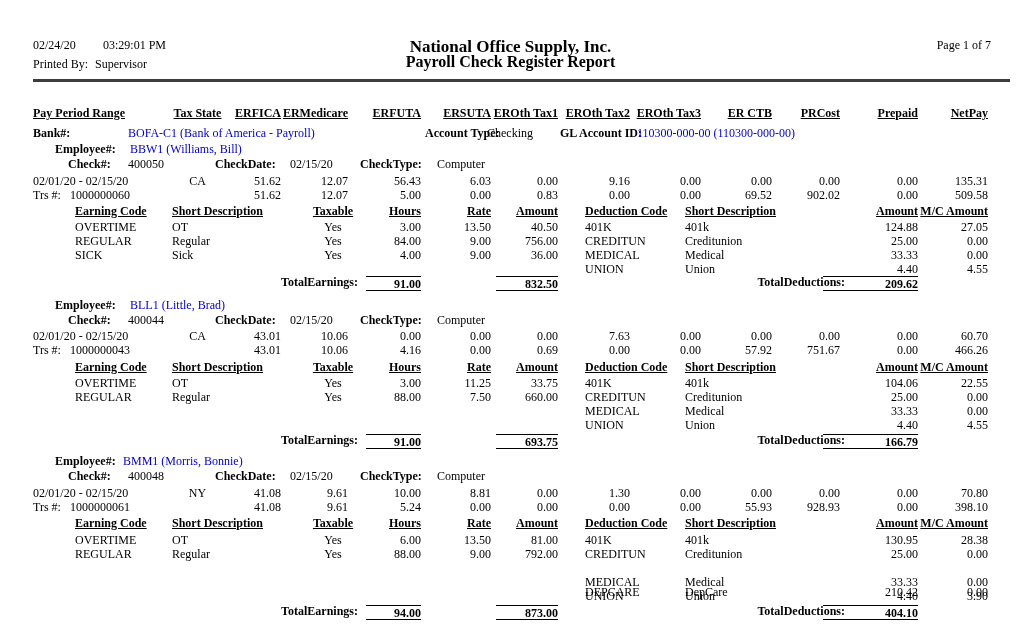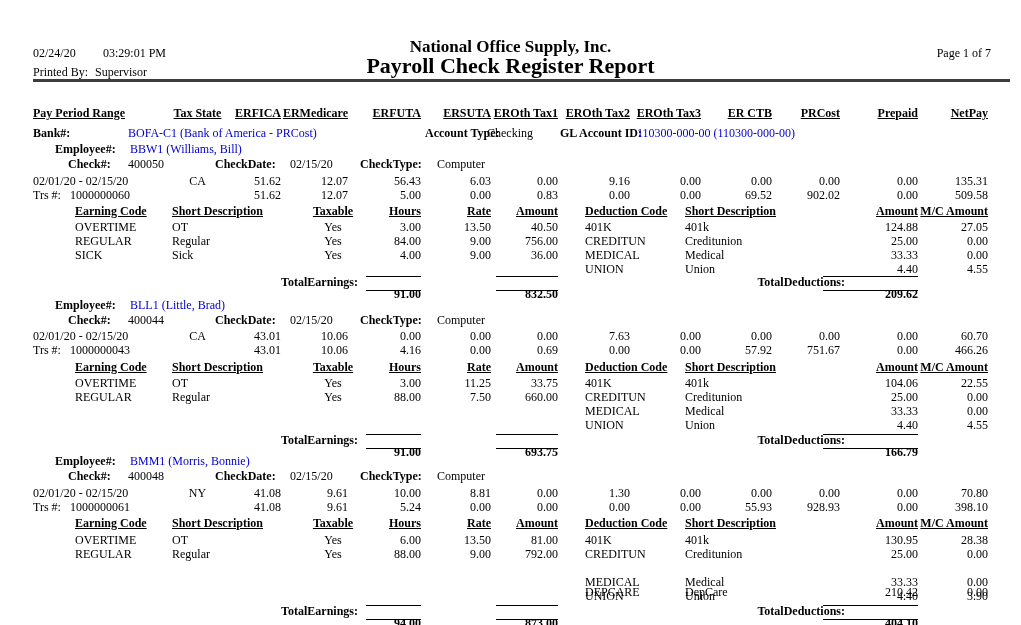--- a/index.html
+++ b/index.html
@@ -14,7 +14,7 @@
     color: #000;
     overflow: hidden;
   }
-  .abs { position:absolute; white-space:nowrap;margin-top:8px; }
+  .abs { position:absolute; white-space:nowrap; }
   .r { position:absolute; left:33px; width:955px; height:13px; line-height:13px; font-size:12px; }
   .r span { position:absolute; top:0; white-space:nowrap; }
   .b { font-weight:700; }

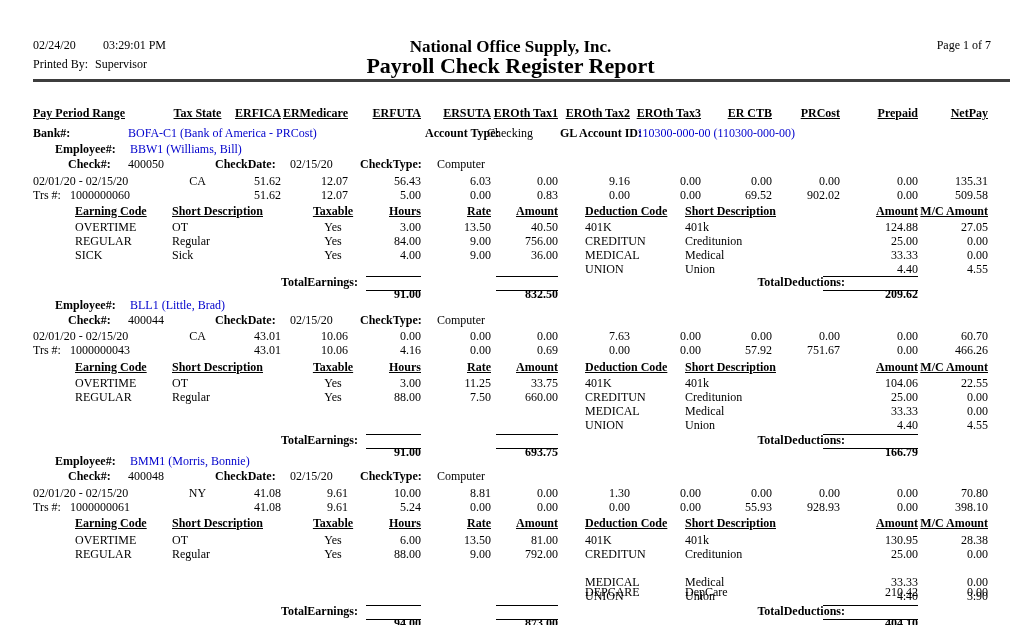--- a/index.html
+++ b/index.html
@@ -47,7 +47,7 @@
   <span class="abs" style="right:30px;top:38px">Page 1 of 7</span>
   <span class="abs" style="left:33px;top:57px">Printed By:</span>
   <span class="abs" style="left:95px;top:57px">Supervisor</span>
-  <div class="title" style="top:53px;font-size:22px">Payroll Check Register Report</div>
+  <div class="title" style="top:53px;font-size:16px">Payroll Check Register Report</div>
   <div class="rule-thick" style="top:79px"></div>
 
 

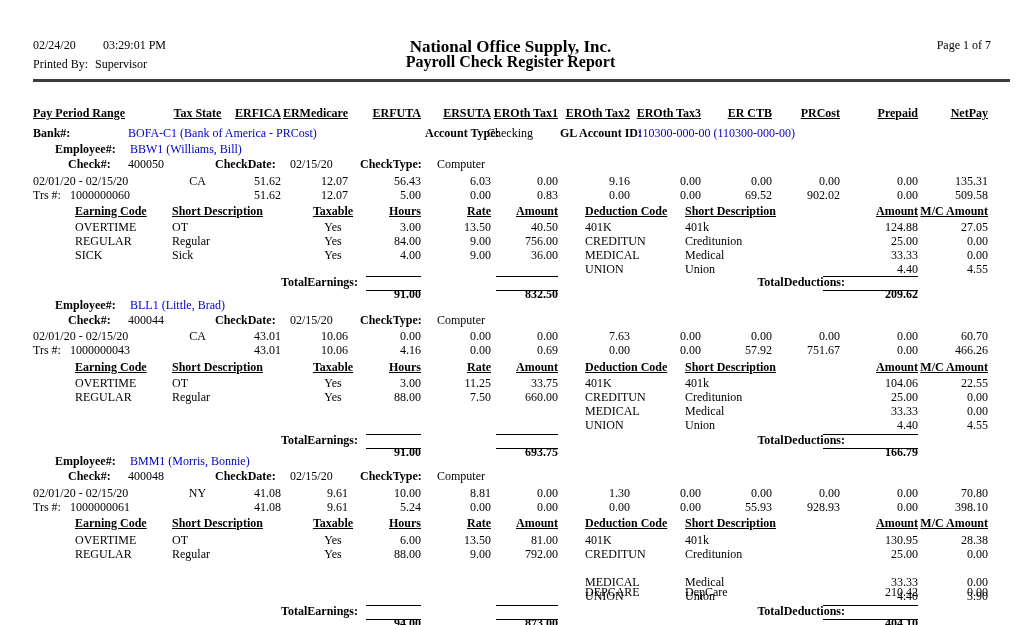--- a/index.html
+++ b/index.html
@@ -69,7 +69,7 @@
 
   <div class="r" style="top:127px">
     <span class="b" style="left:0">Bank#:</span>
-    <span class="blue" style="left:95px">BOFA-C1 (Bank of America - PRCost)</span>
+    <span class="blue" style="left:95px">BOFA-C1 (Bank of America - Payroll)</span>
     <span class="b" style="left:392px">Account Type:</span>
     <span style="left:454px">Checking</span>
     <span class="b" style="left:527px">GL Account ID:</span>

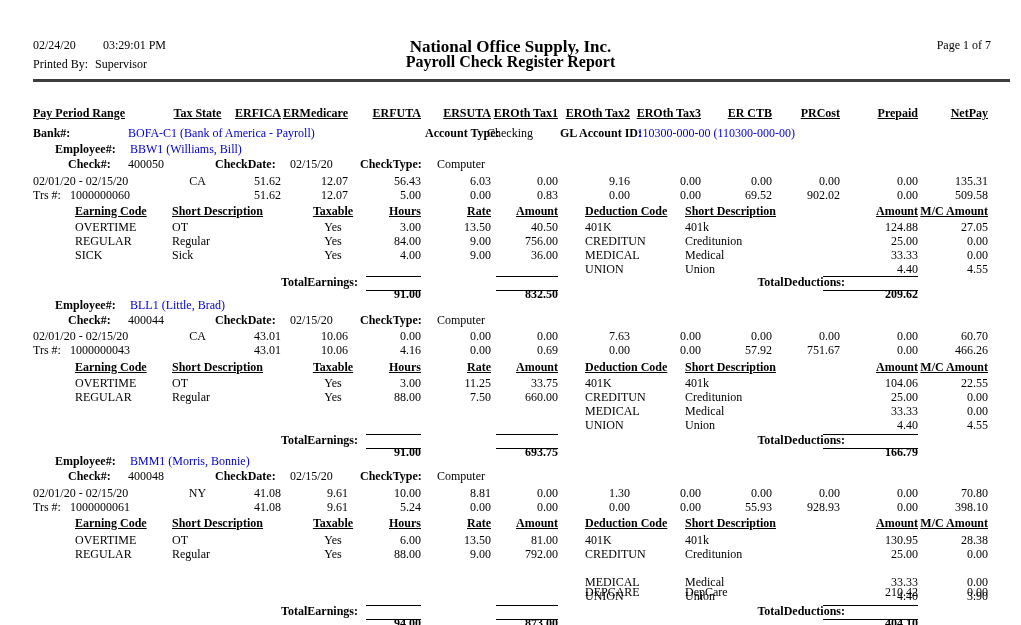--- a/index.html
+++ b/index.html
@@ -31,7 +31,7 @@
   .tval {
     font-weight:700; text-align:right;
     border-top:1px solid #000; border-bottom:1px solid #000;
-    padding-top:11px; height:15px;
+    padding-top:1px; height:15px;
   }
   .rule-thick { position:absolute; left:33px; width:977px; height:3px; background:#3d3d3d; }
   .title { position:absolute; left:0; width:100%; text-align:center; font-weight:700; }

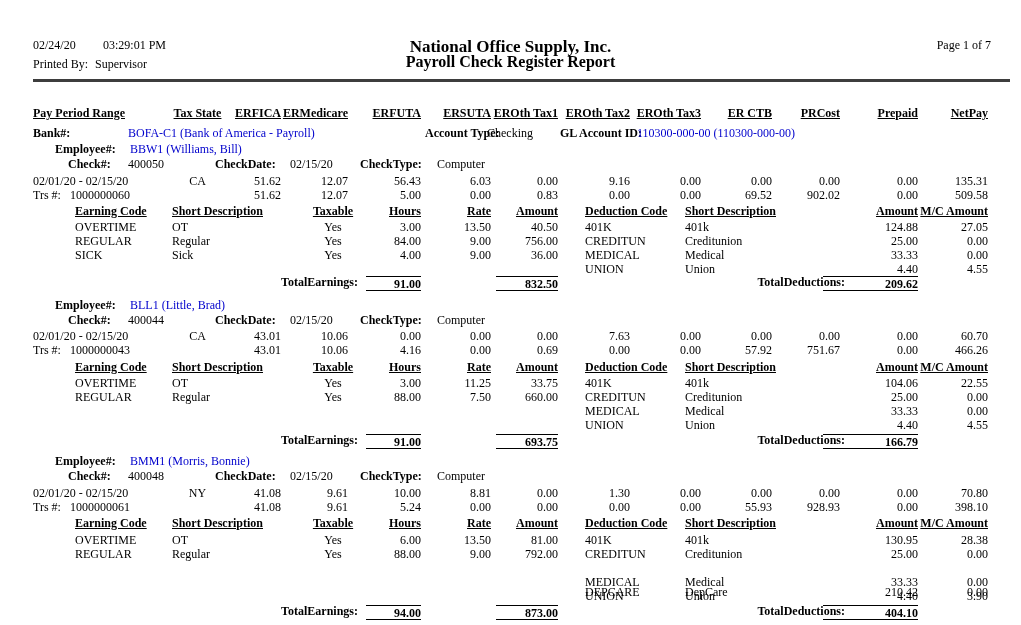--- a/index.html
+++ b/index.html
@@ -280,7 +280,7 @@
 
   <div class="r" style="top:455px">
     <span class="b" style="left:22px">Employee#:</span>
-    <span class="blue" style="left:97px">BMM1 (Morris, Bonnie)</span>
+    <span class="blue" style="left:90px">BMM1 (Morris, Bonnie)</span>
   </div>
   <div class="r" style="top:470px">
     <span class="b" style="left:35px">Check#:</span>

